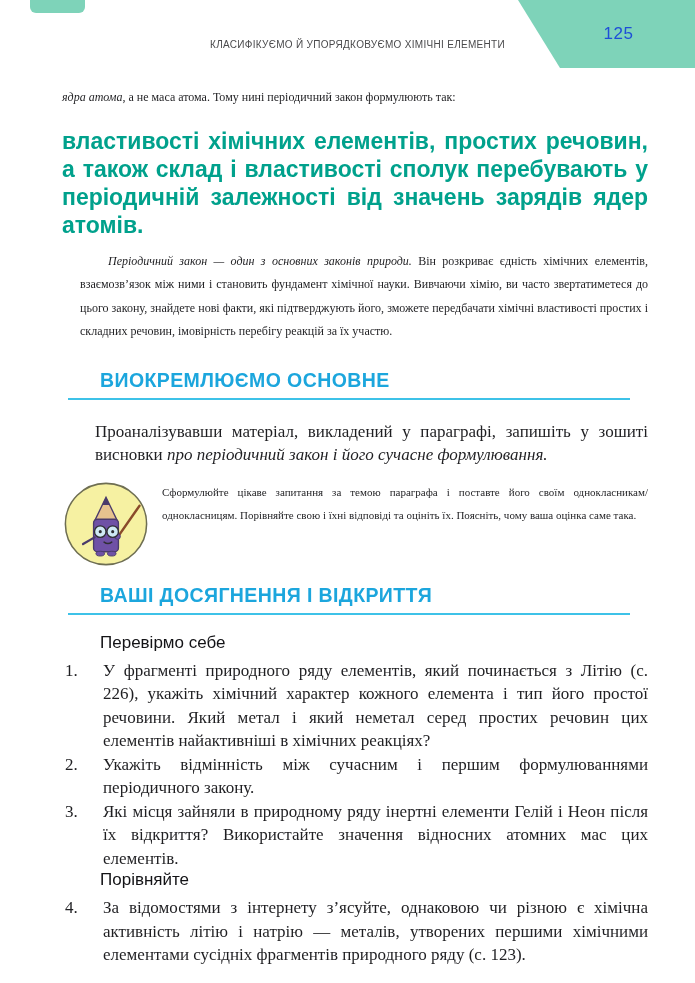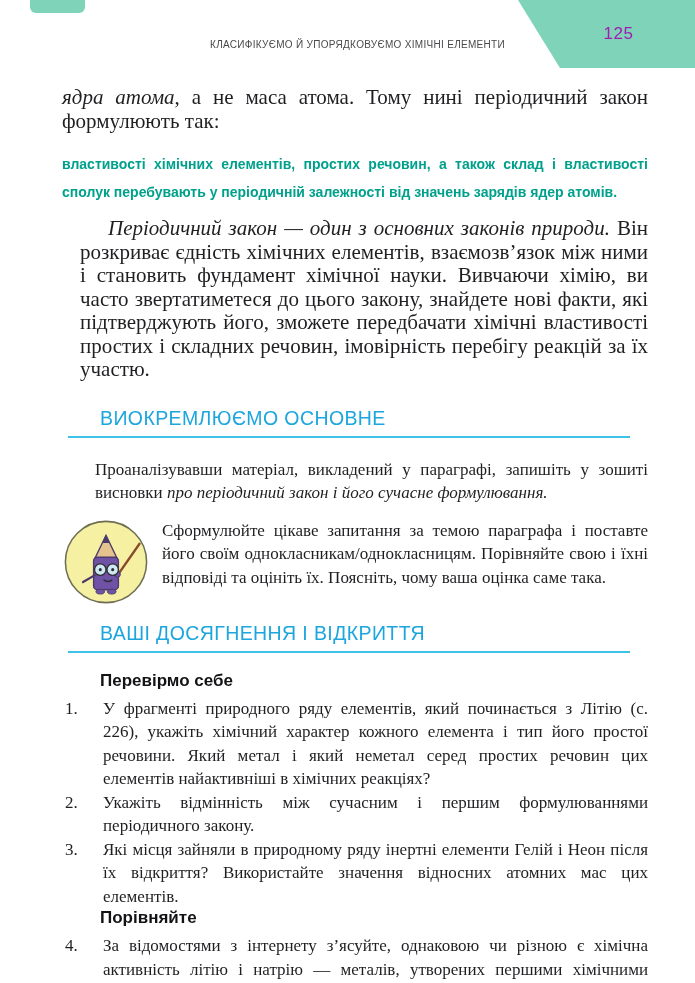--- a/index.html
+++ b/index.html
@@ -28,7 +28,7 @@
     position:absolute;left:42px;right:18px;top:0;height:68px;
     display:flex;align-items:center;justify-content:center;
     font-family:"Liberation Sans", sans-serif;
-    font-size:17px;color:#a21caf;letter-spacing:.5px;
+    font-size:17px;color:#1d4ed8;letter-spacing:.5px;
   }
   .header-title{
     position:absolute;top:39px;right:190px;

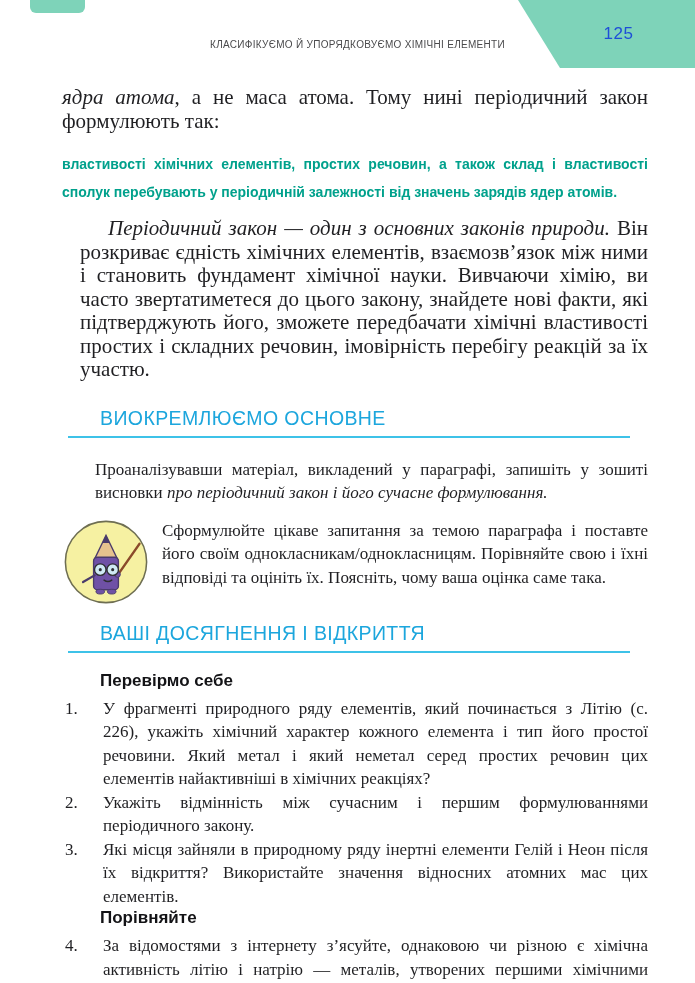--- a/index.html
+++ b/index.html
@@ -43,7 +43,7 @@
   }
   p{margin:0;}
   .body-text{
-    font-size:21px;line-height:23.5px;text-align:justify;
+    font-size:12px;line-height:23.5px;text-align:justify;
   }
   .law-statement{
     margin-top:17px;

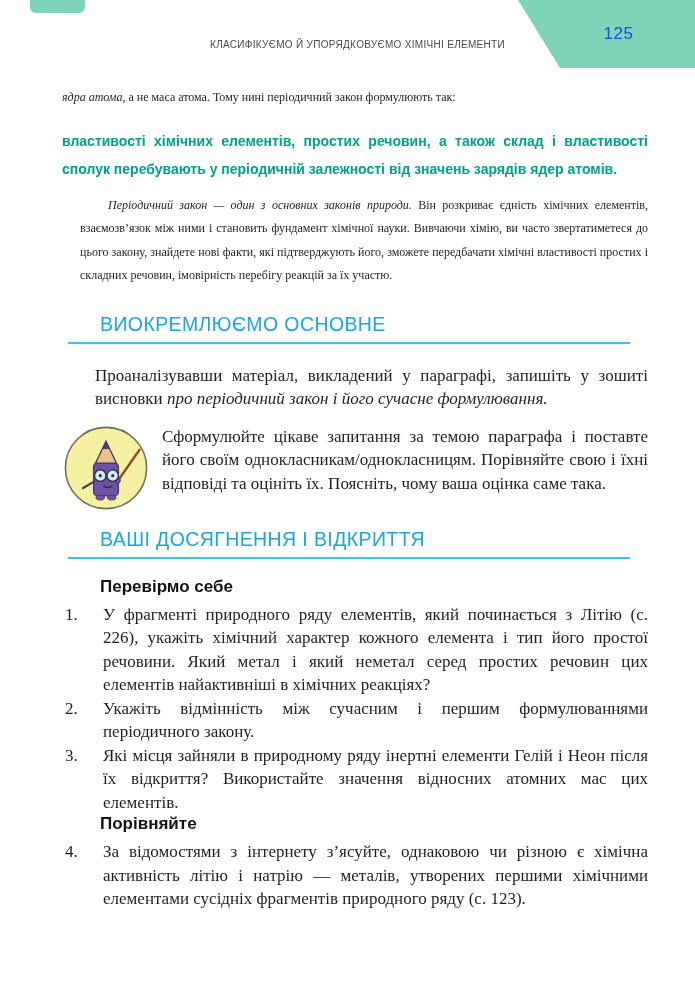--- a/index.html
+++ b/index.html
@@ -49,7 +49,7 @@
     margin-top:17px;
     font-family:"Liberation Sans", sans-serif;
     font-weight:bold;
-    font-size:14px;line-height:28px;
+    font-size:23px;line-height:28px;
     color:#00a18c;text-align:justify;
   }
   .main-paragraph{

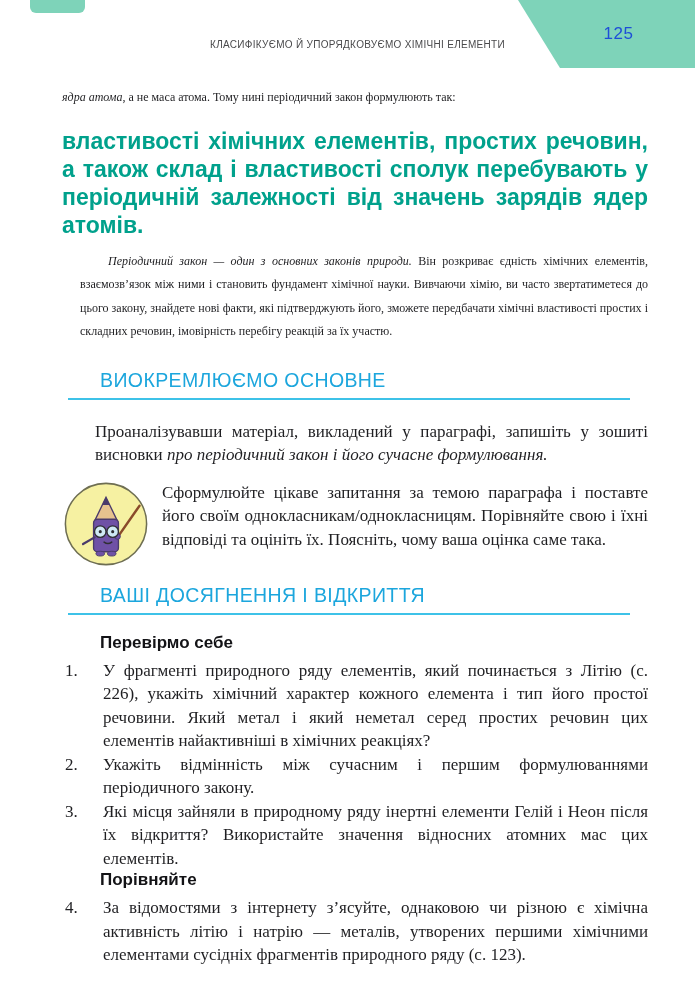--- a/index.html
+++ b/index.html
@@ -61,7 +61,7 @@
     margin:0;
     margin-left:38px;
     font-family:"Liberation Sans", sans-serif;
-    font-size:19.5px;font-weight:normal;
+    font-size:19.5px;font-weight:bold;
     color:#1ca6dd;letter-spacing:.4px;
   }
   .heading-1{margin-top:25px;}

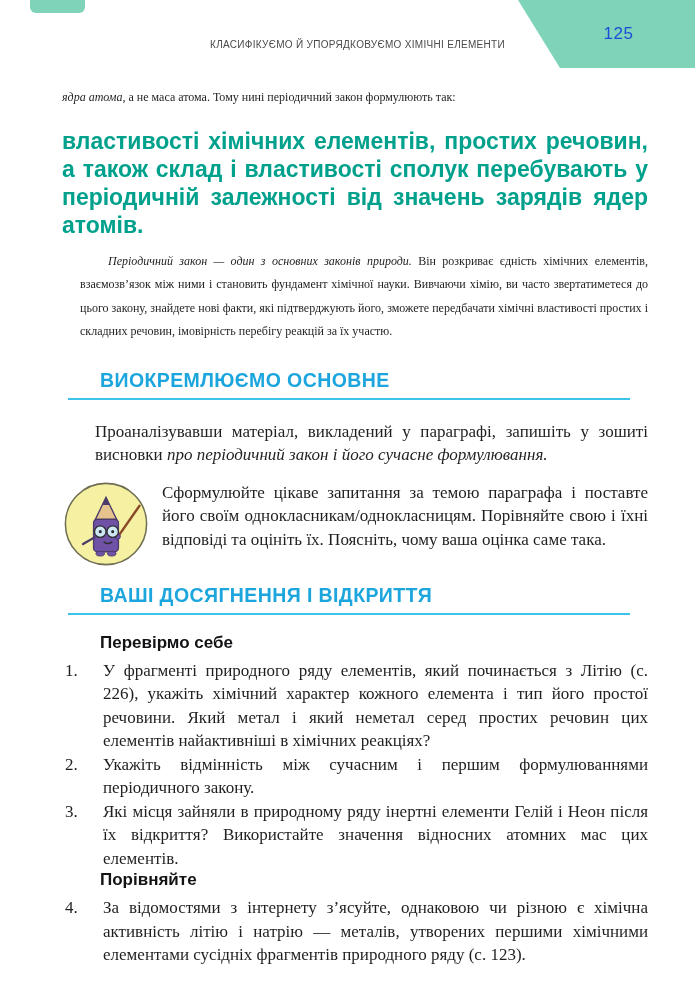--- a/index.html
+++ b/index.html
@@ -87,7 +87,7 @@
   .mascot-text{
     margin-left:13px;
     width:488px;
-    font-size:17px;line-height:23.5px;text-align:justify;
+    font-size:11px;line-height:23.5px;text-align:justify;
   }
   .sub-heading{
     margin-left:38px;

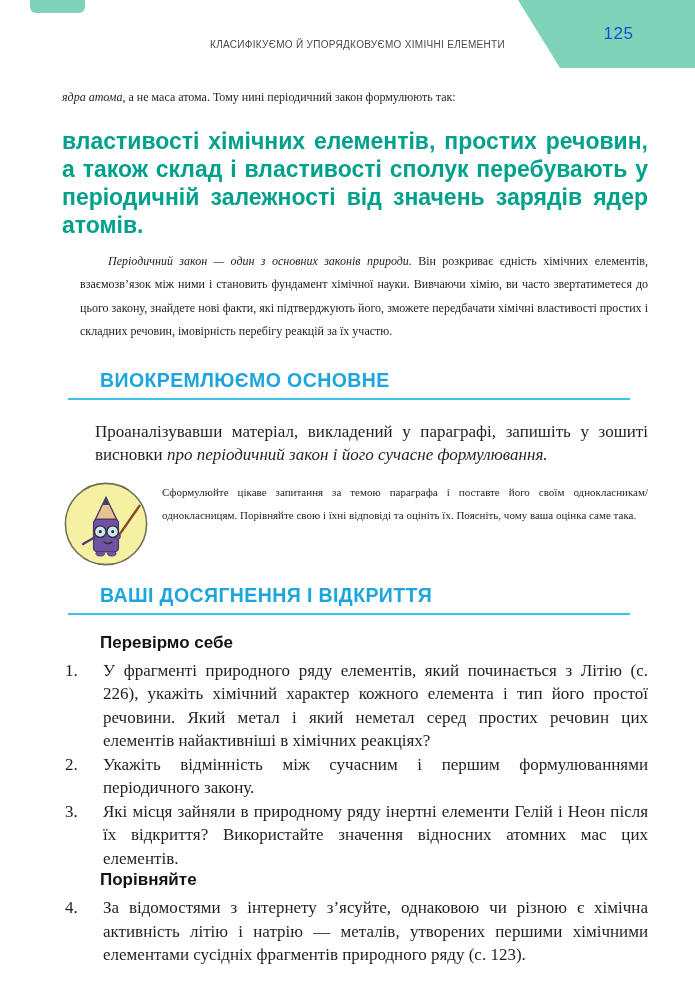--- a/index.html
+++ b/index.html
@@ -92,7 +92,7 @@
   .sub-heading{
     margin-left:38px;
     font-family:"Liberation Sans", sans-serif;
-    font-size:17px;font-weight:bold;color:#131316;
+    font-size:17px;font-weight:normal;color:#131316;
   }
   .sub-heading-1{margin-top:18px;}
   .sub-heading-2{}

